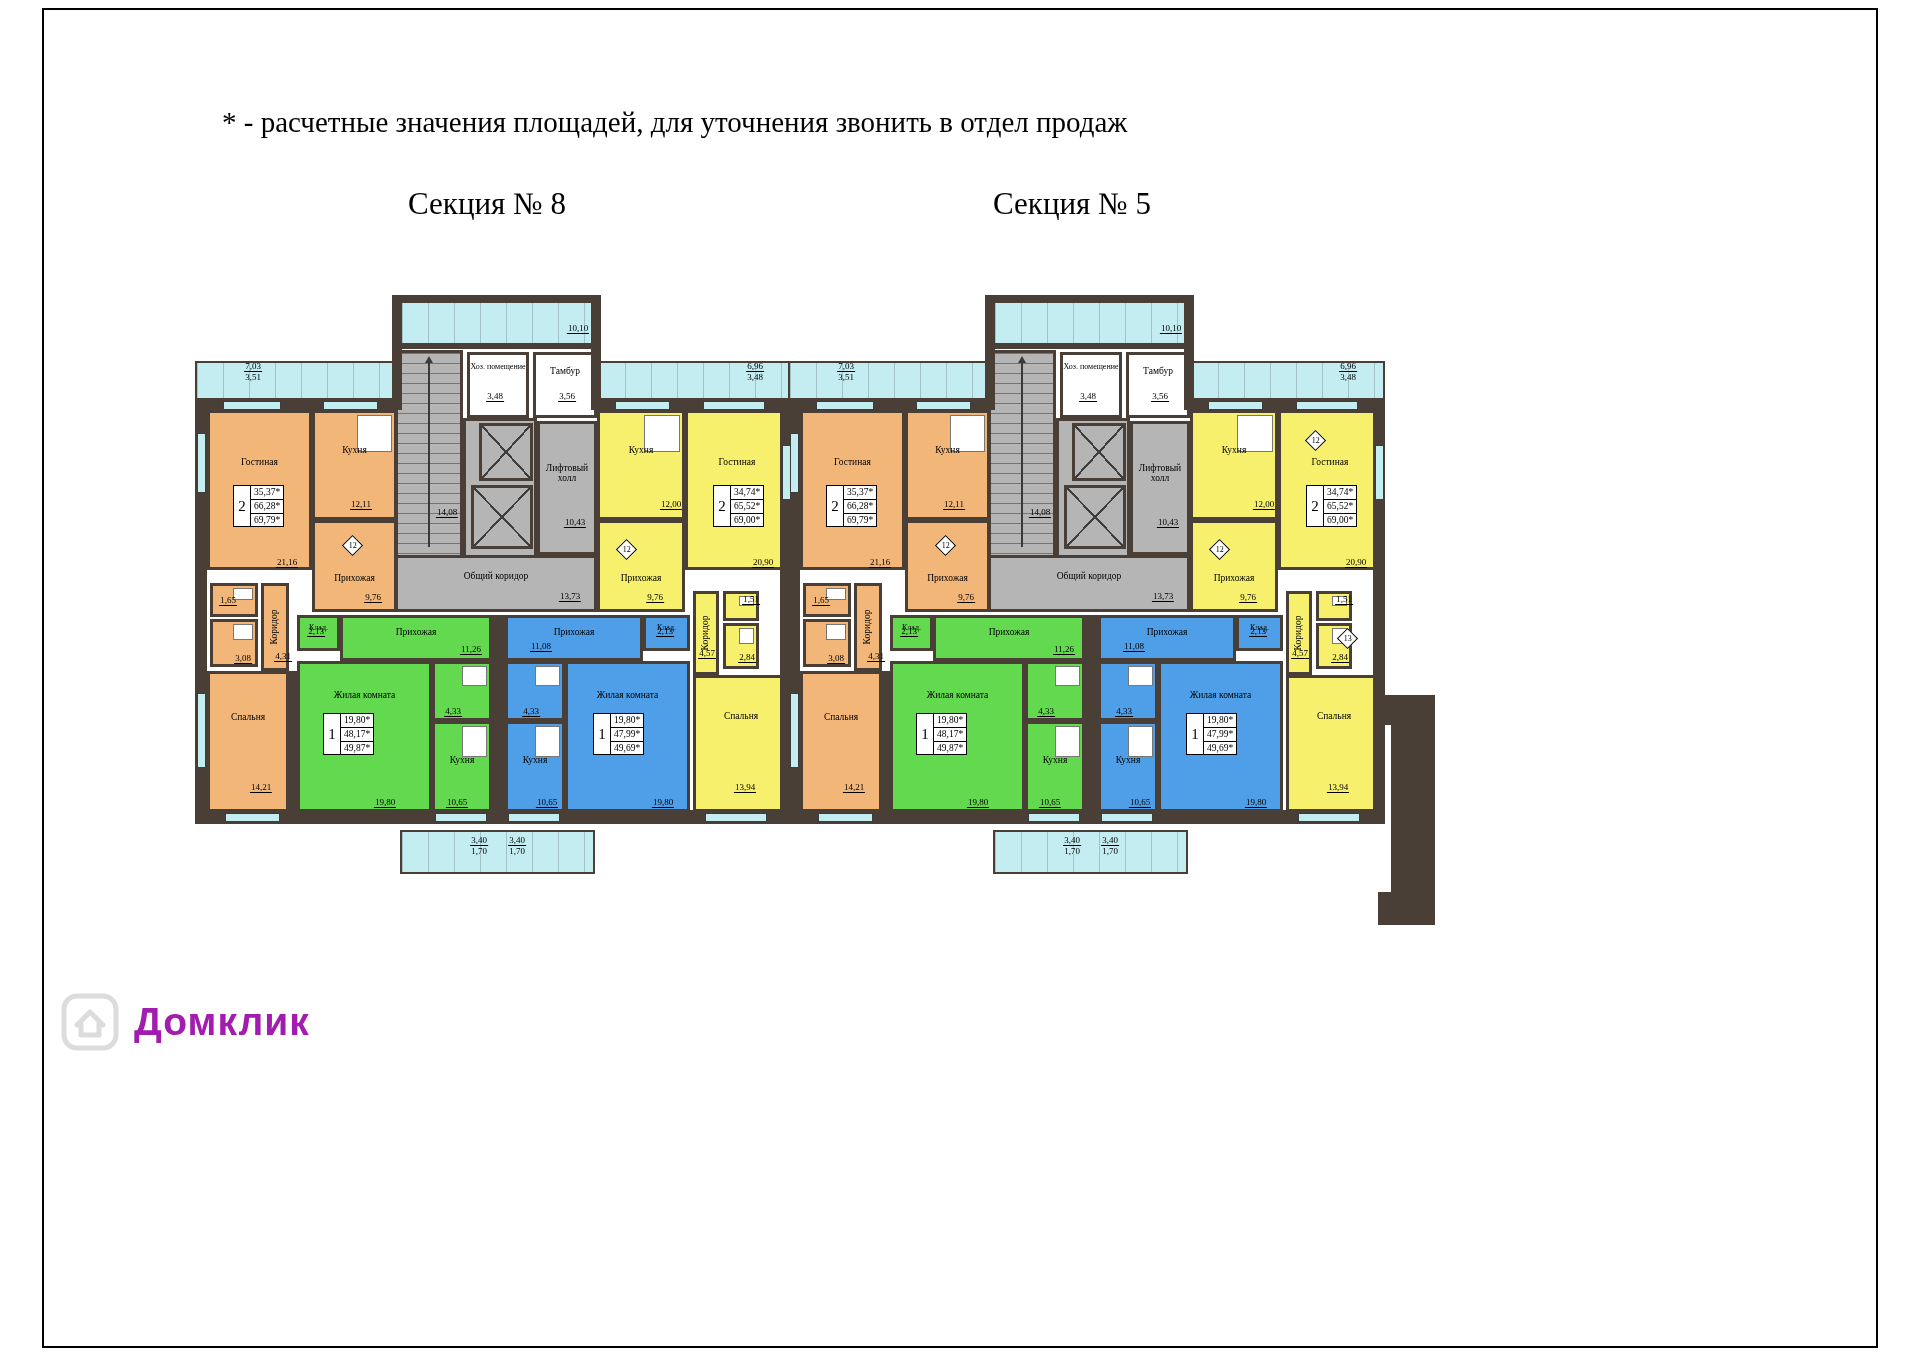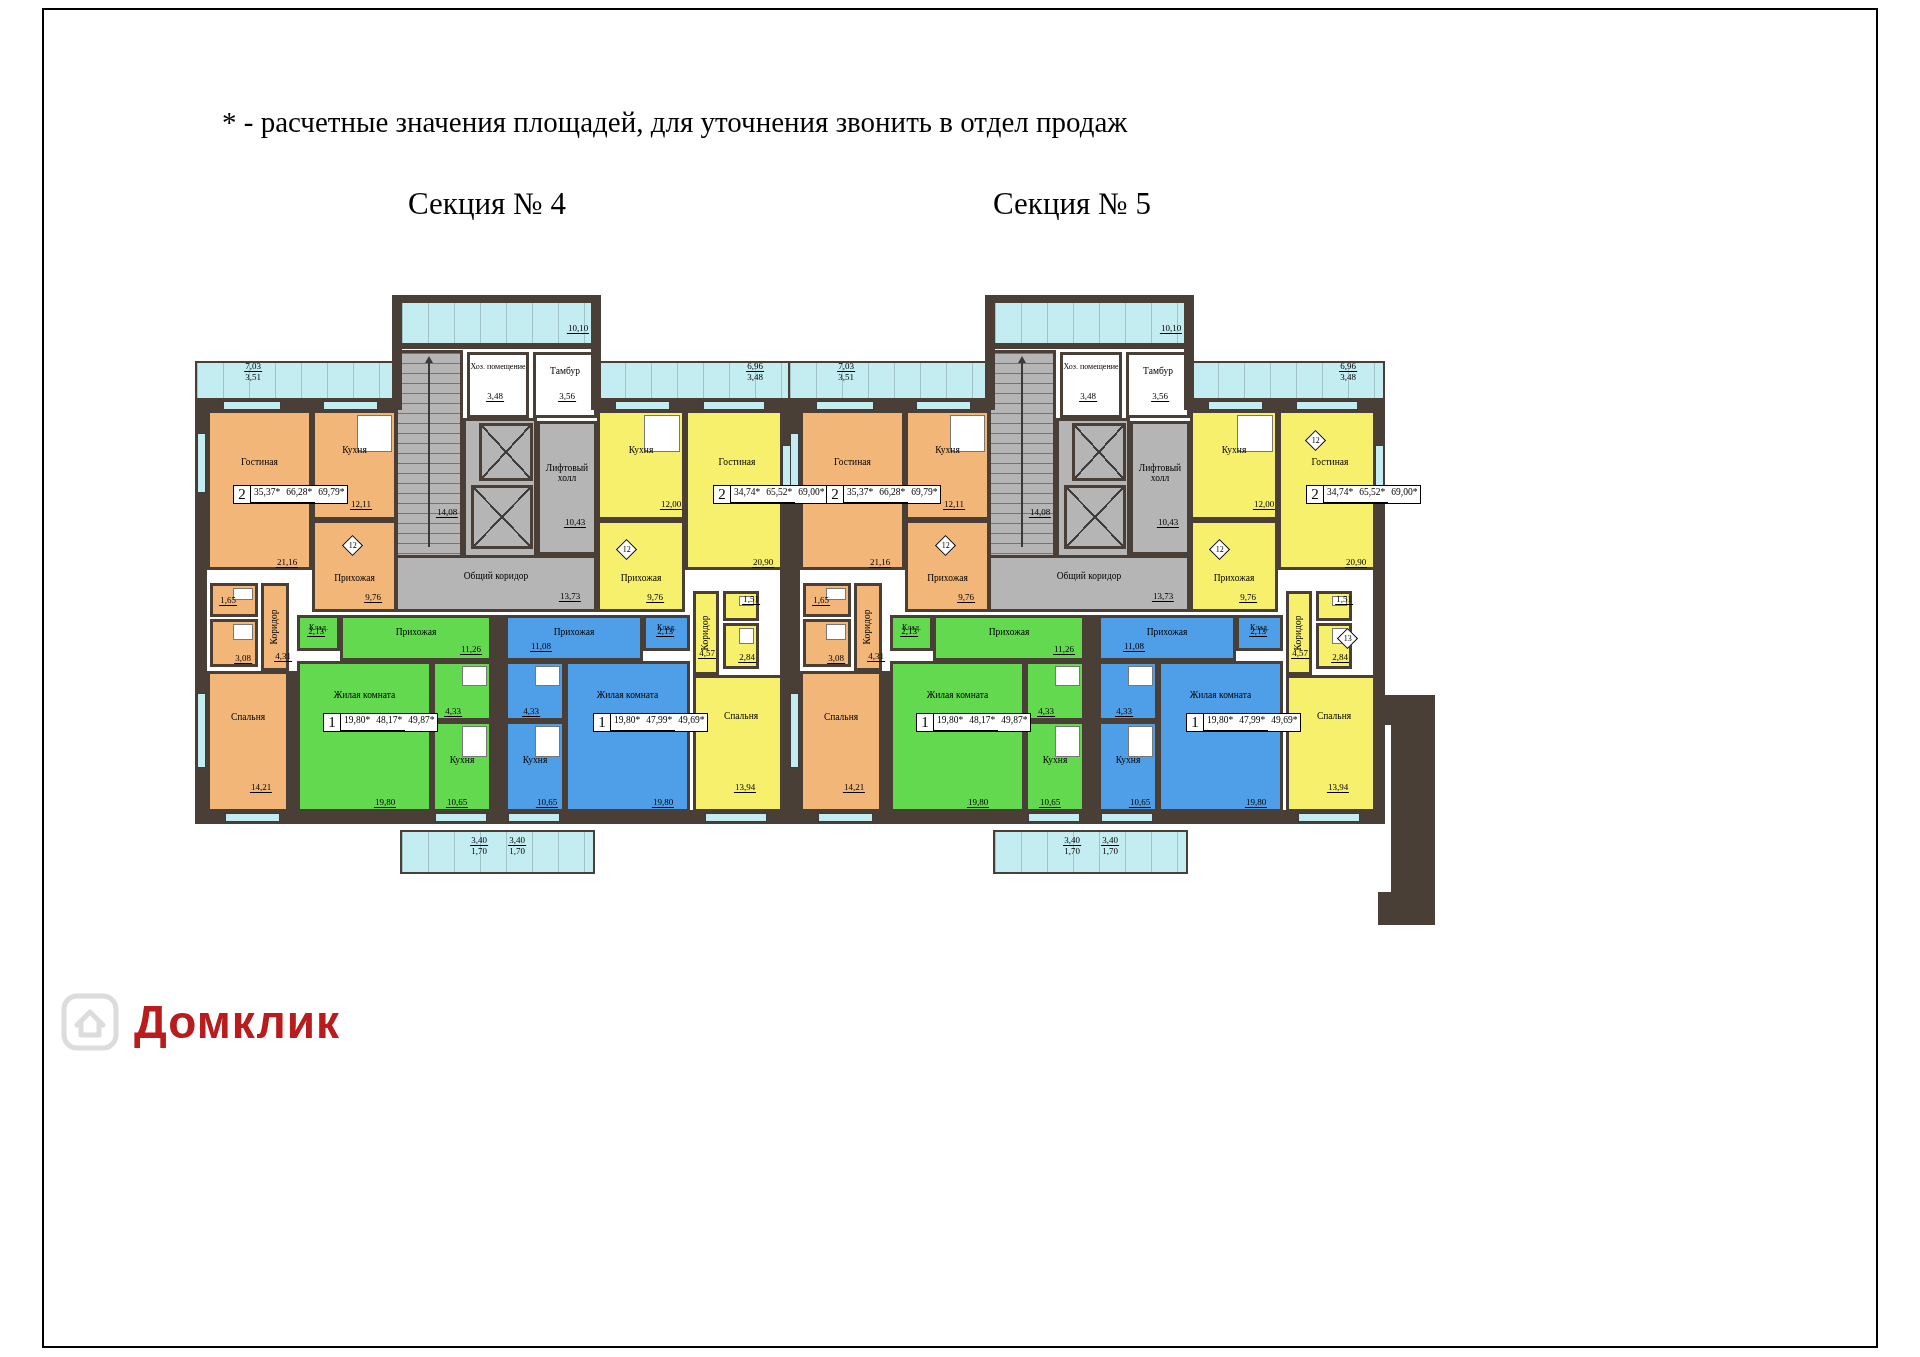--- a/index.html
+++ b/index.html
@@ -47,7 +47,7 @@
 
 <div id="note" class="abs">* -  расчетные значения площадей, для уточнения звонить в отдел продаж</div>
 
-<div id="sec-title-8" class="abs sec-title">Секция № 4</div>
+<div id="sec-title-8" class="abs sec-title">Секция № 8</div>
 <div id="sec-title-7" class="abs sec-title">Секция № 5</div>
 
 <div id="floor-plan" class="abs">

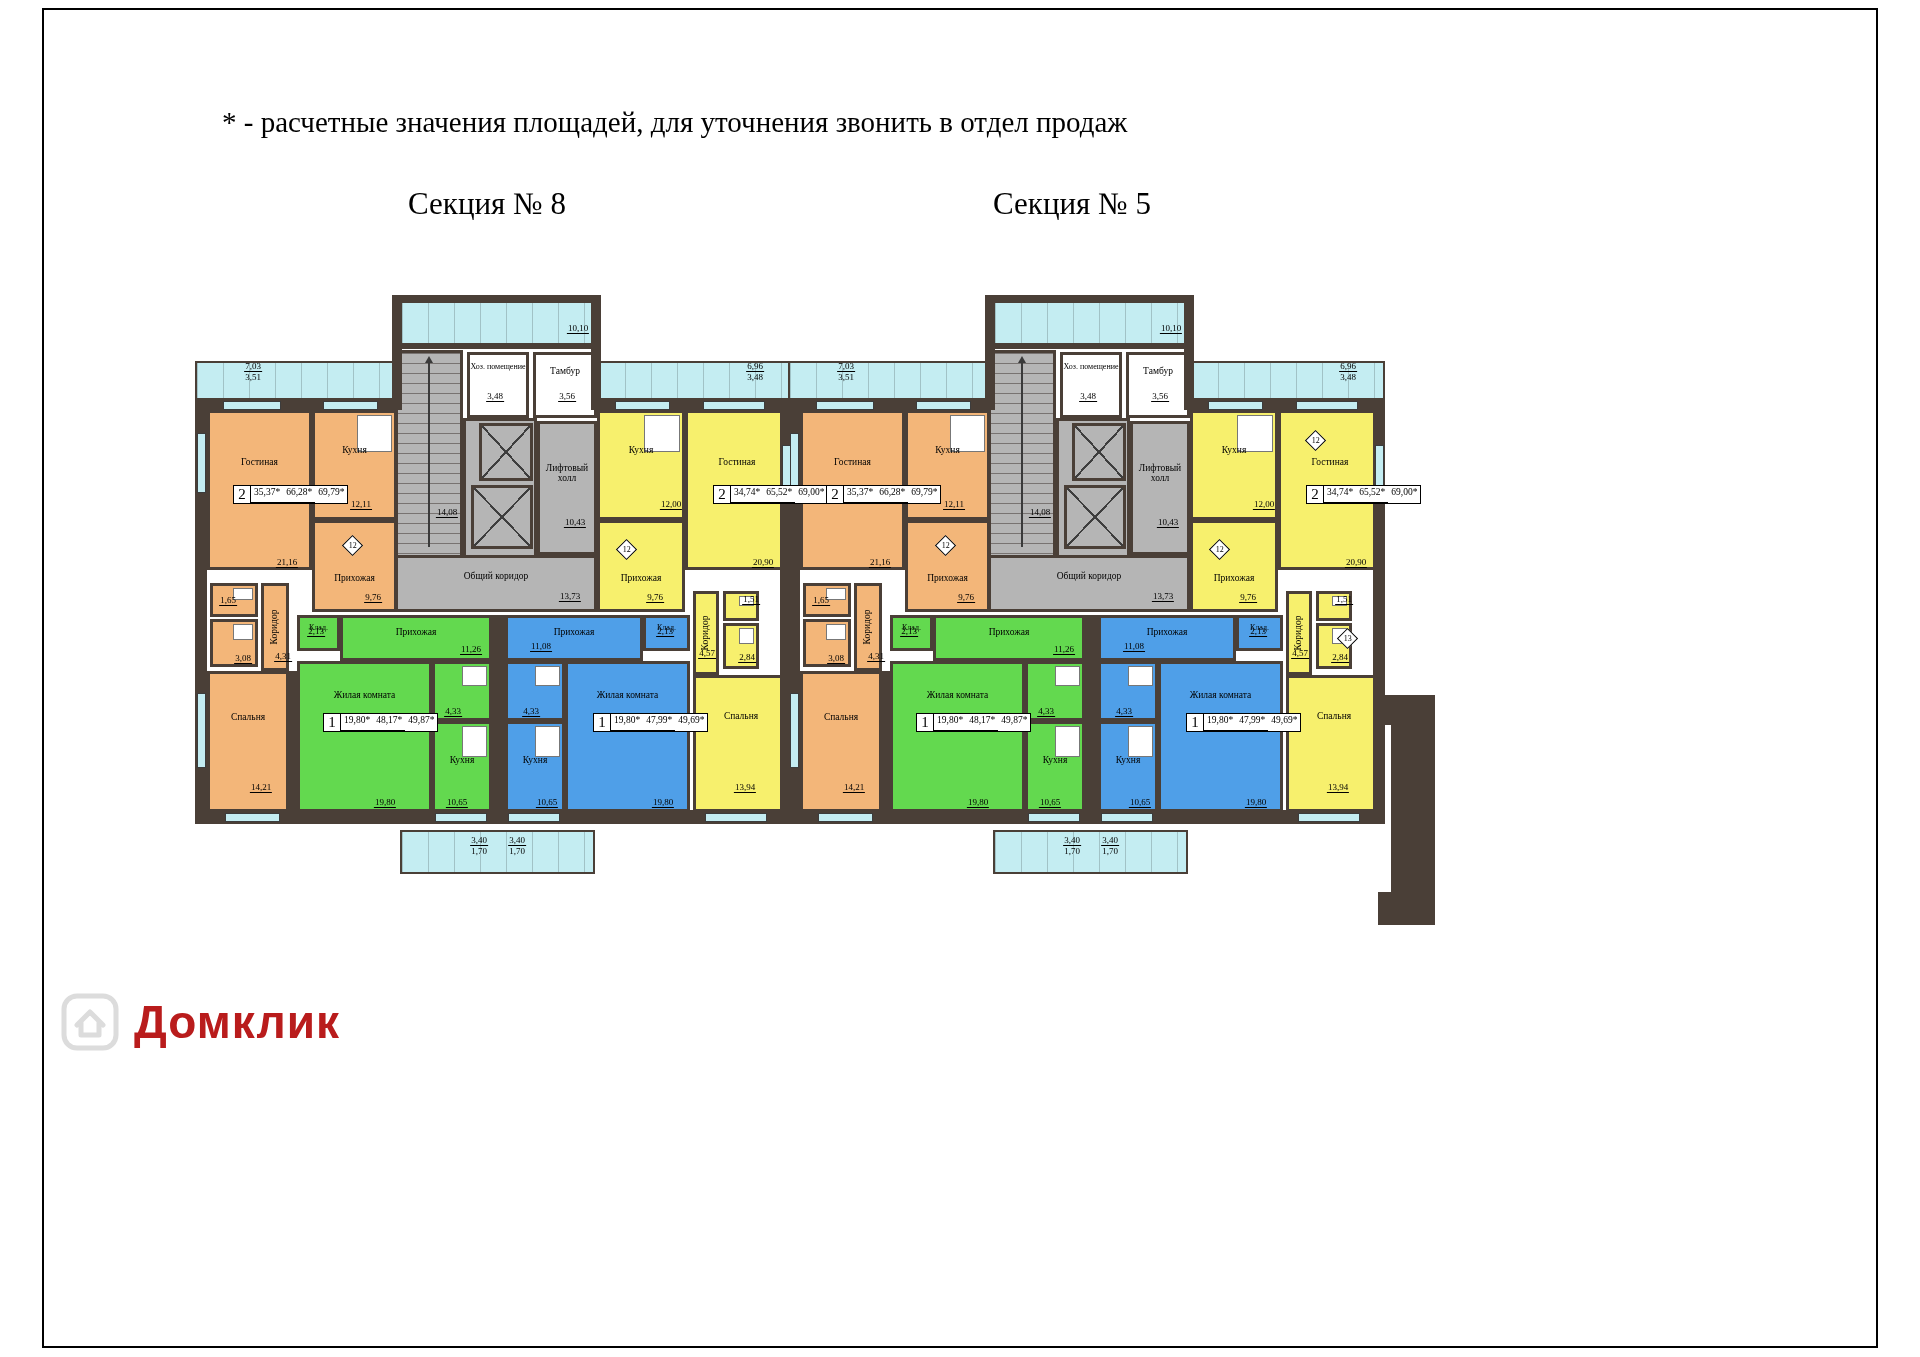--- a/index.html
+++ b/index.html
@@ -31,7 +31,7 @@
   .dim .dim-top{border-bottom:1px solid #000;padding:0 1px;}
   .areabox{position:absolute;display:flex;background:#fff;border:1.5px solid #000;z-index:4;}
   .ab-num{width:16px;display:flex;align-items:center;justify-content:center;font-size:15px;border-right:1.5px solid #000;}
-  .ab-areas{display:flex;flex-direction:row;}
+  .ab-areas{display:flex;flex-direction:column;}
   .ab-a{font-size:9.5px;padding:0 3px;border-bottom:1px solid #000;line-height:1.35;}
   .ab-a:last-child{border-bottom:none;}
   .diamond{position:absolute;width:13px;height:13px;border:1px solid #000;background:#fff;

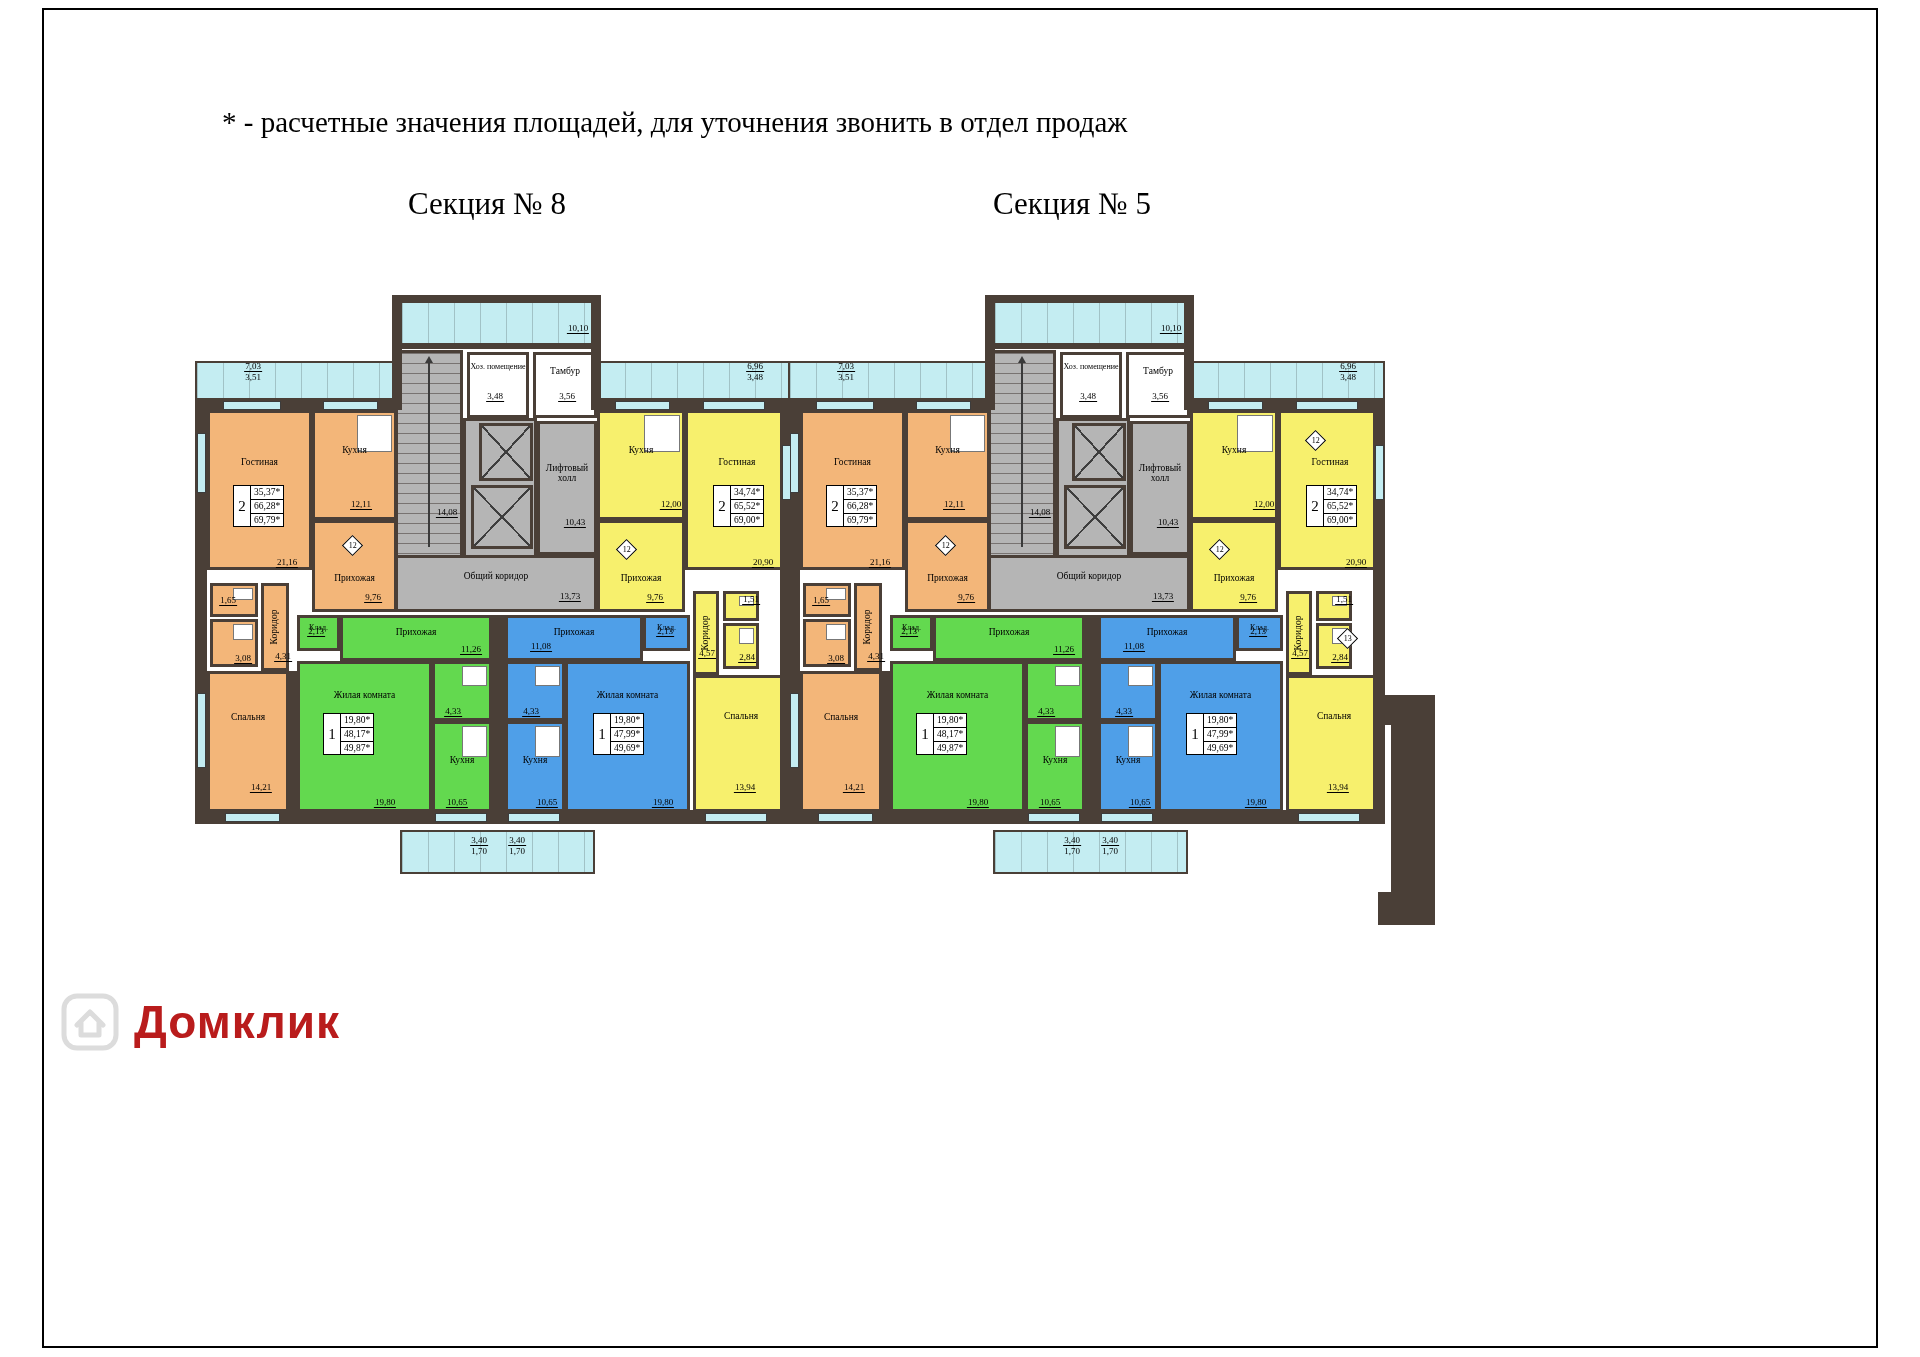--- a/index.html
+++ b/index.html
@@ -38,7 +38,7 @@
     transform:rotate(45deg);display:flex;align-items:center;justify-content:center;z-index:4;}
   .diamond span{transform:rotate(-45deg);font-size:8px;}
   #watermark{left:60px;top:992px;display:flex;align-items:center;gap:14px;}
-  #watermark .wm-text{font-family:"Liberation Sans",sans-serif;font-weight:bold;font-size:46px;color:#b91c1c;letter-spacing:1px;}
+  #watermark .wm-text{font-family:"Liberation Sans",sans-serif;font-weight:bold;font-size:39px;color:#a21caf;letter-spacing:1px;}
 </style>
 </head>
 <body>

